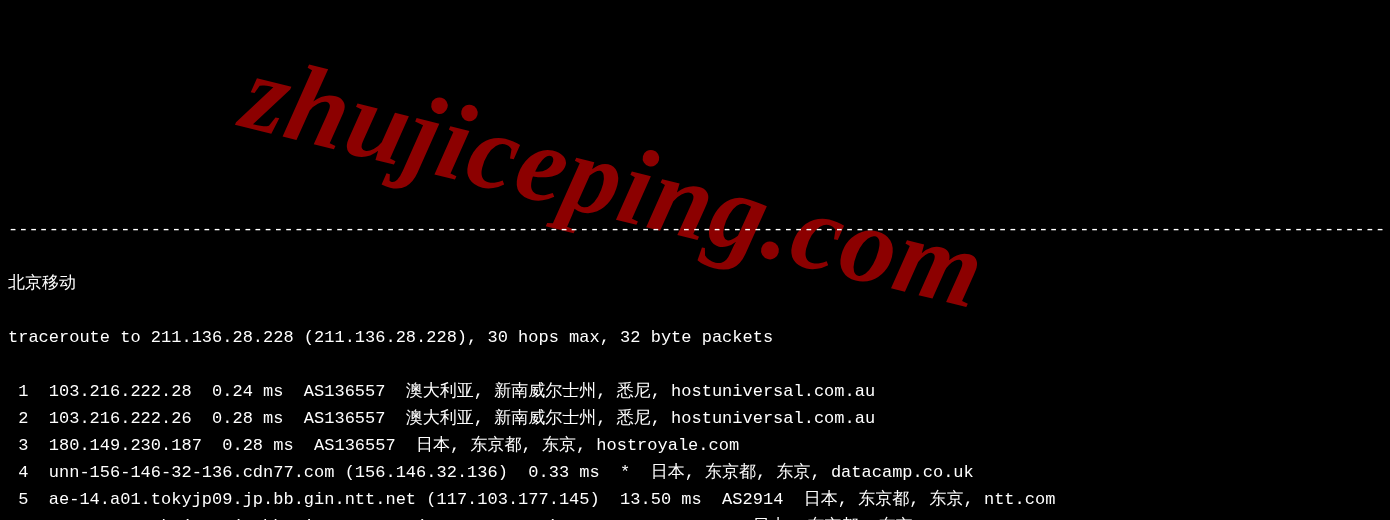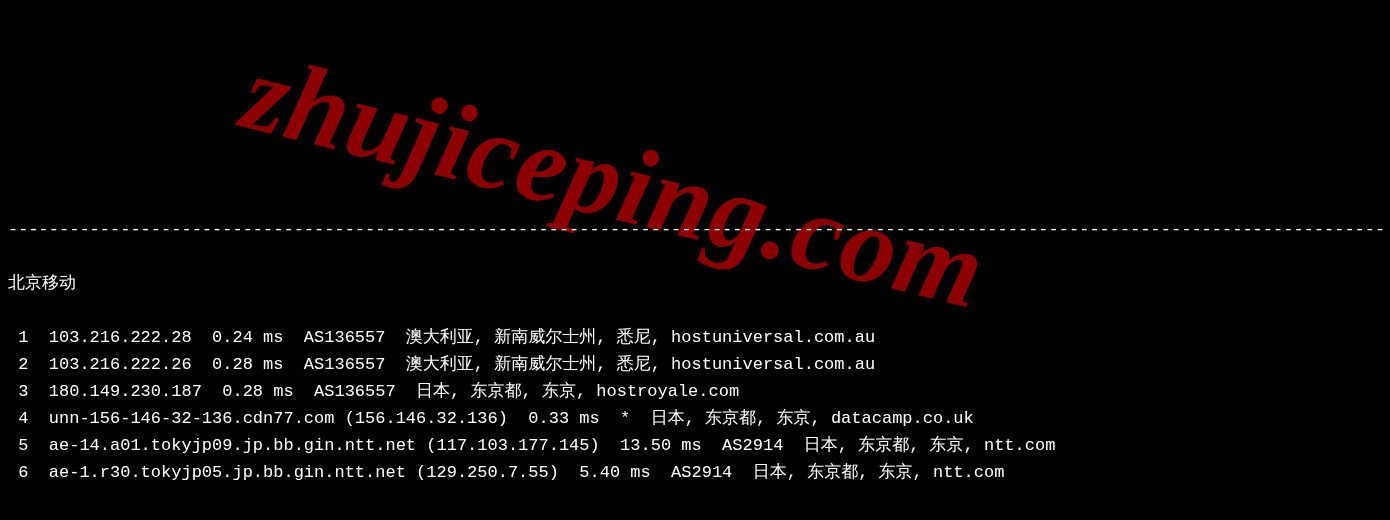--- a/index.html
+++ b/index.html
@@ -50,6 +50,7 @@
 <div class="term">
 <span class="line">---------------------------------------------------------------------------------------------------------------------------------------</span>
 <span class="line">北京移动</span>
+<span class="line">traceroute to 211.136.28.228 (211.136.28.228), 30 hops max, 32 byte packets</span>
 <div id="hops"><span class="line"><span> 1</span><span>  103.216.222.28  0.24 ms  AS136557  澳大利亚, 新南威尔士州, 悉尼, hostuniversal.com.au</span></span><span class="line"><span> 2</span><span>  103.216.222.26  0.28 ms  AS136557  澳大利亚, 新南威尔士州, 悉尼, hostuniversal.com.au</span></span><span class="line"><span> 3</span><span>  180.149.230.187  0.28 ms  AS136557  日本, 东京都, 东京, hostroyale.com</span></span><span class="line"><span> 4</span><span>  unn-156-146-32-136.cdn77.com (156.146.32.136)  0.33 ms  *  日本, 东京都, 东京, datacamp.co.uk</span></span><span class="line"><span> 5</span><span>  ae-14.a01.tokyjp09.jp.bb.gin.ntt.net (117.103.177.145)  13.50 ms  AS2914  日本, 东京都, 东京, ntt.com</span></span><span class="line"><span> 6</span><span>  ae-1.r30.tokyjp05.jp.bb.gin.ntt.net (129.250.7.55)  5.40 ms  AS2914  日本, 东京都, 东京, ntt.com</span></span></div>
 </div>
 

